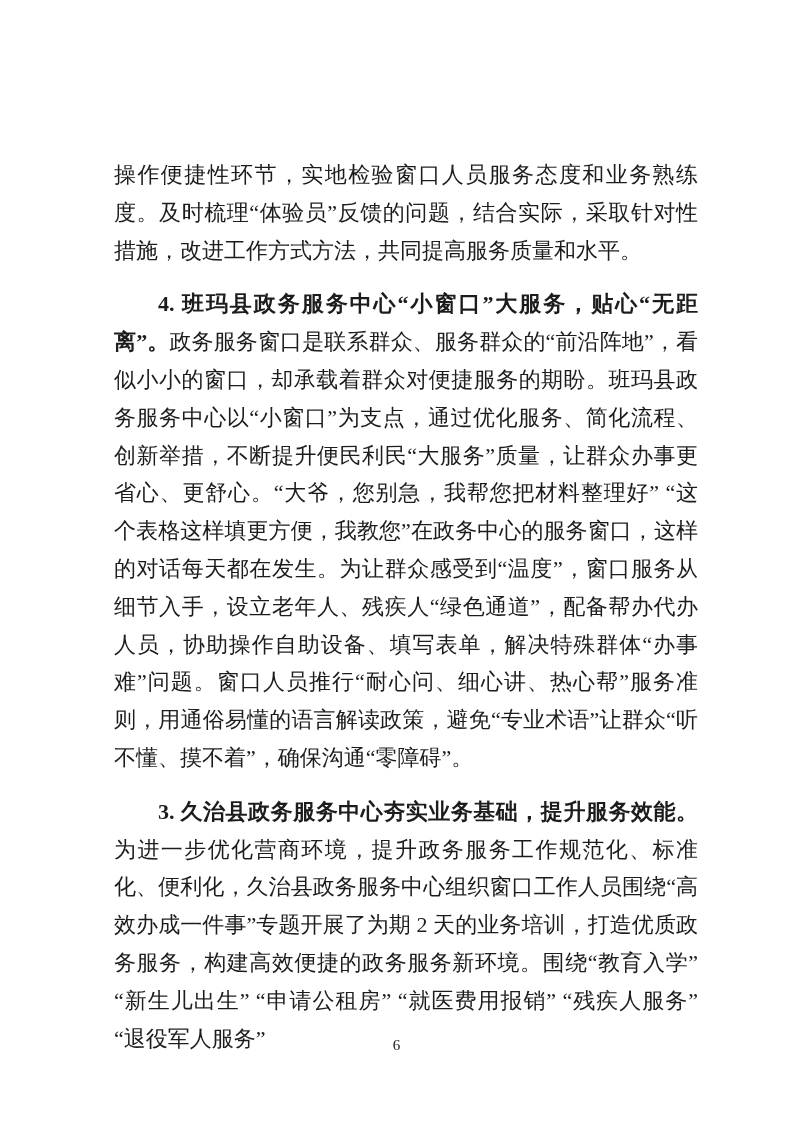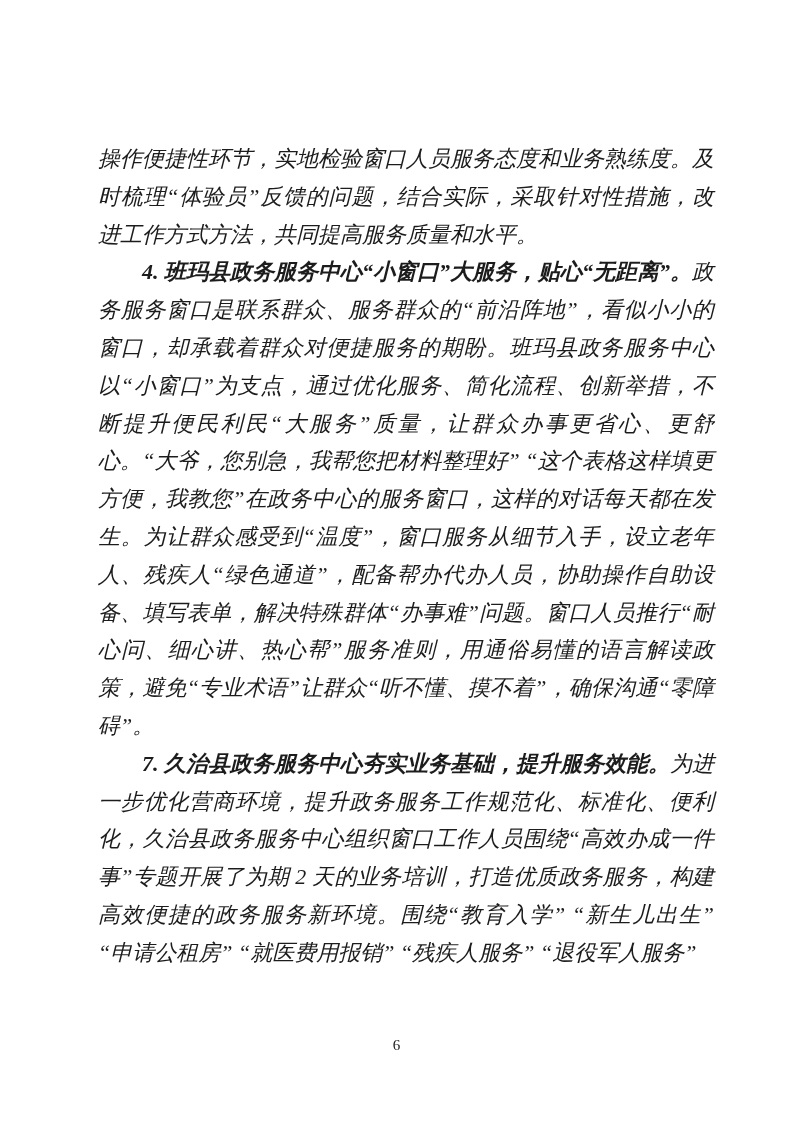--- a/index.html
+++ b/index.html
@@ -34,9 +34,8 @@
     text-justify: inter-character;
   }
   .content p {
-    margin: 0;
+    margin: 16px;
     padding: 0;
-    font-style: italic;
   }
   .content p.indent {
     text-indent: 2em;

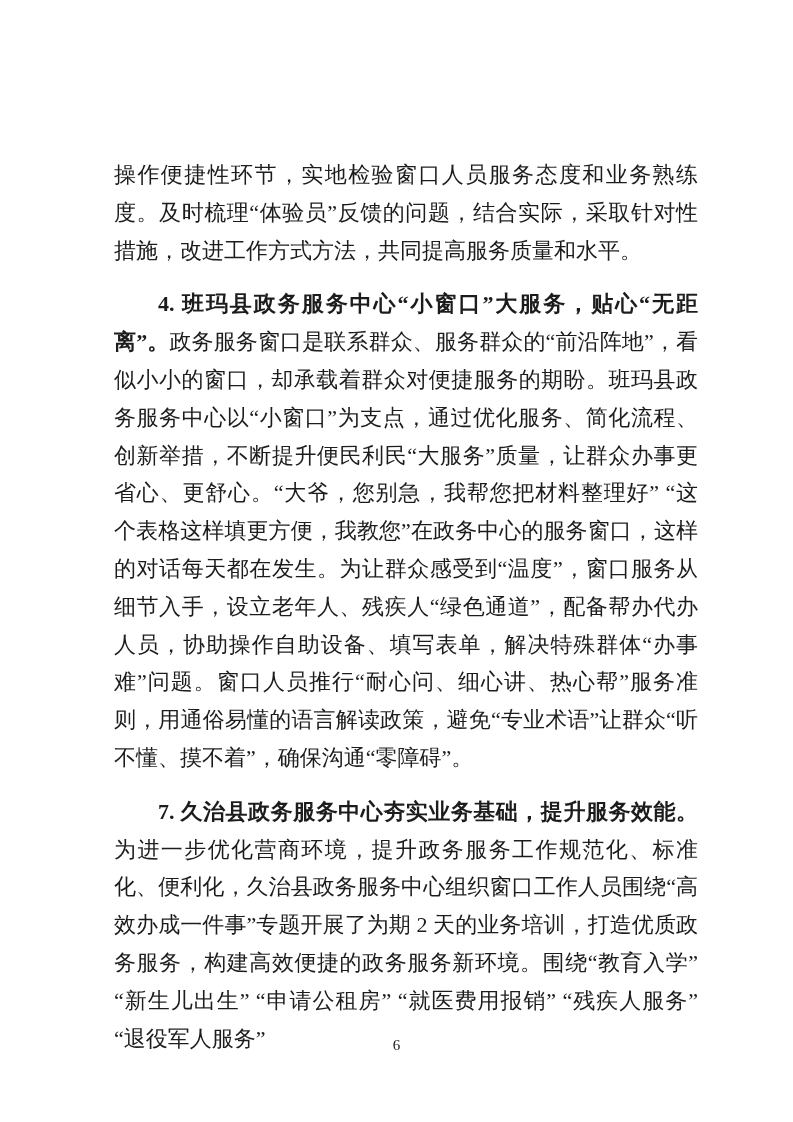--- a/index.html
+++ b/index.html
@@ -65,7 +65,7 @@
 
     <p class="indent"><span class="lead">4. 班玛县政务服务中心“小窗口”大服务，贴心“无距离”。</span><span>政务服务窗口是联系群众、服务群众的“前沿阵地”，看似小小的窗口，却承载着群众对便捷服务的期盼。班玛县政务服务中心以“小窗口”为支点，通过优化服务、简化流程、创新举措，不断提升便民利民“大服务”质量，让群众办事更省心、更舒心。“大爷，您别急，我帮您把材料整理好” “这个表格这样填更方便，我教您”在政务中心的服务窗口，这样的对话每天都在发生。为让群众感受到“温度”，窗口服务从细节入手，设立老年人、残疾人“绿色通道”，配备帮办代办人员，协助操作自助设备、填写表单，解决特殊群体“办事难”问题。窗口人员推行“耐心问、细心讲、热心帮”服务准则，用通俗易懂的语言解读政策，避免“专业术语”让群众“听不懂、摸不着”，确保沟通“零障碍”。</span></p>
 
-    <p class="indent"><span class="lead">7. 久治县政务服务中心夯实业务基础，提升服务效能。</span><span>为进一步优化营商环境，提升政务服务工作规范化、标准化、便利化，久治县政务服务中心组织窗口工作人员围绕“高效办成一件事”专题开展了为期 2 天的业务培训，打造优质政务服务，构建高效便捷的政务服务新环境。围绕“教育入学” “新生儿出生” “申请公租房” “就医费用报销” “残疾人服务” “退役军人服务”</span></p>
+    <p class="indent"><span class="lead">3. 久治县政务服务中心夯实业务基础，提升服务效能。</span><span>为进一步优化营商环境，提升政务服务工作规范化、标准化、便利化，久治县政务服务中心组织窗口工作人员围绕“高效办成一件事”专题开展了为期 2 天的业务培训，打造优质政务服务，构建高效便捷的政务服务新环境。围绕“教育入学” “新生儿出生” “申请公租房” “就医费用报销” “残疾人服务” “退役军人服务”</span></p>
 
   </div>
 

